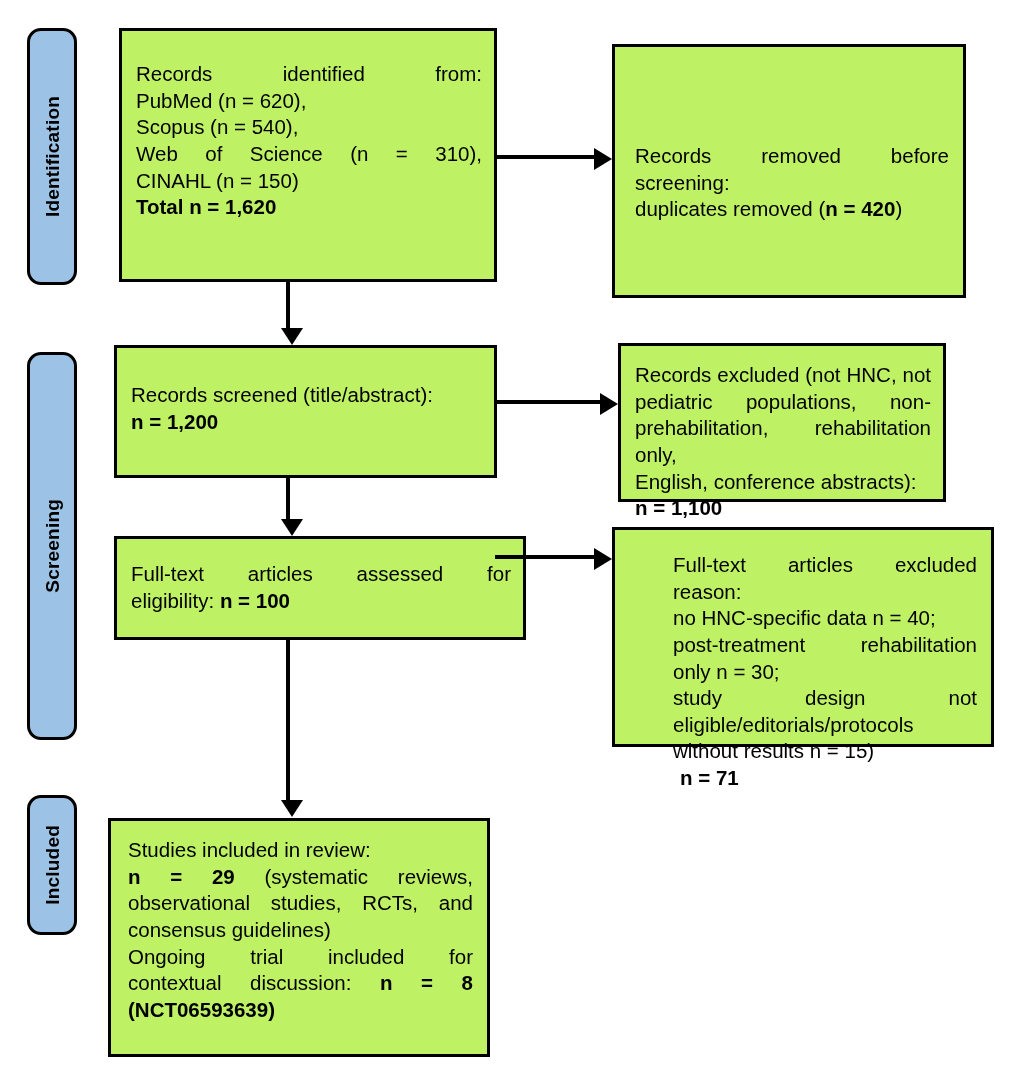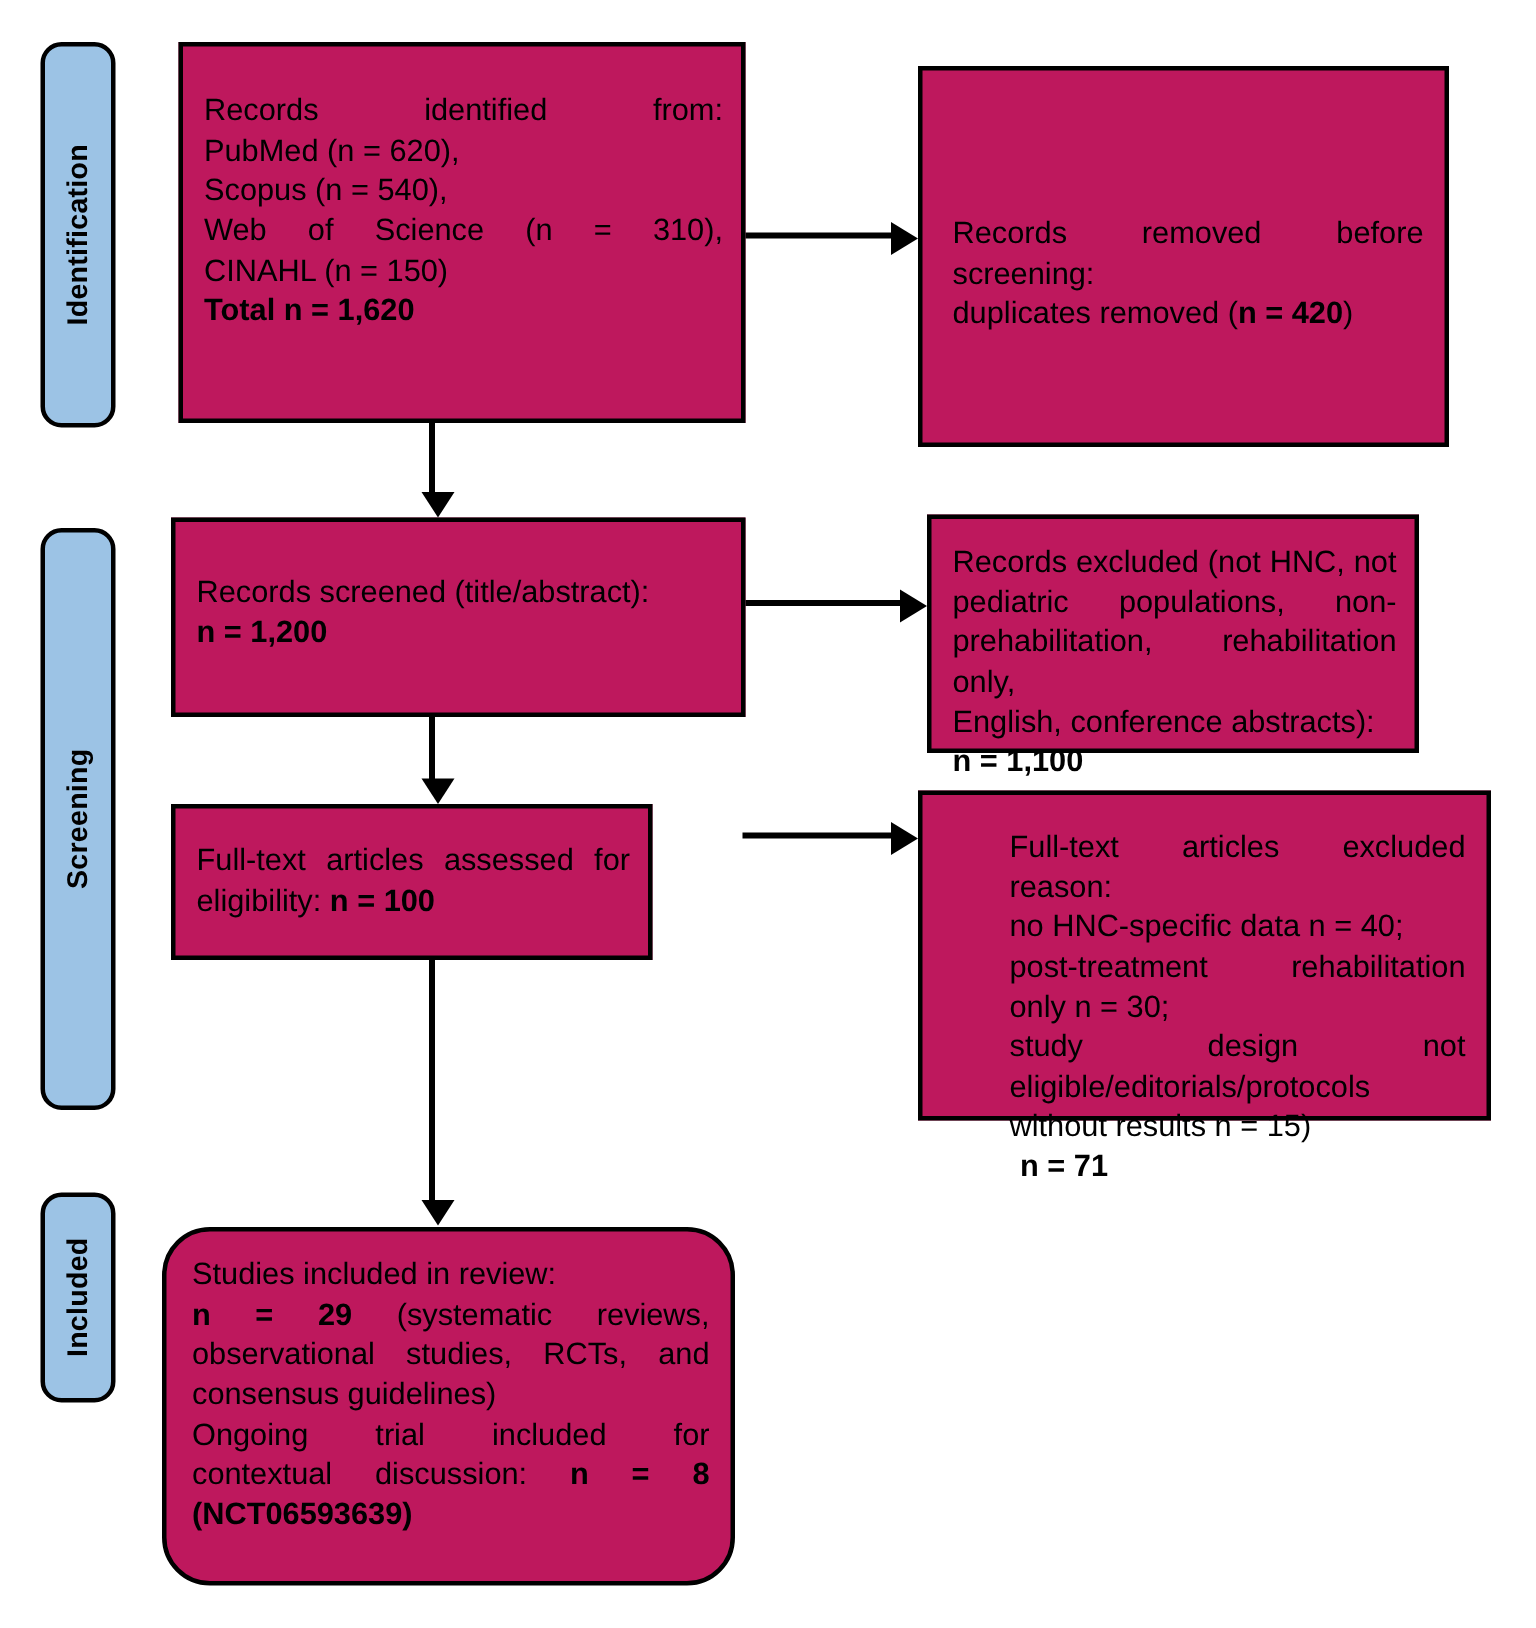--- a/index.html
+++ b/index.html
@@ -47,7 +47,7 @@
   
   .flow-box {
     position: absolute;
-    background: #be185d;
+    background: #bef264;
     border: 3px solid #000000;
     box-sizing: border-box;
   }

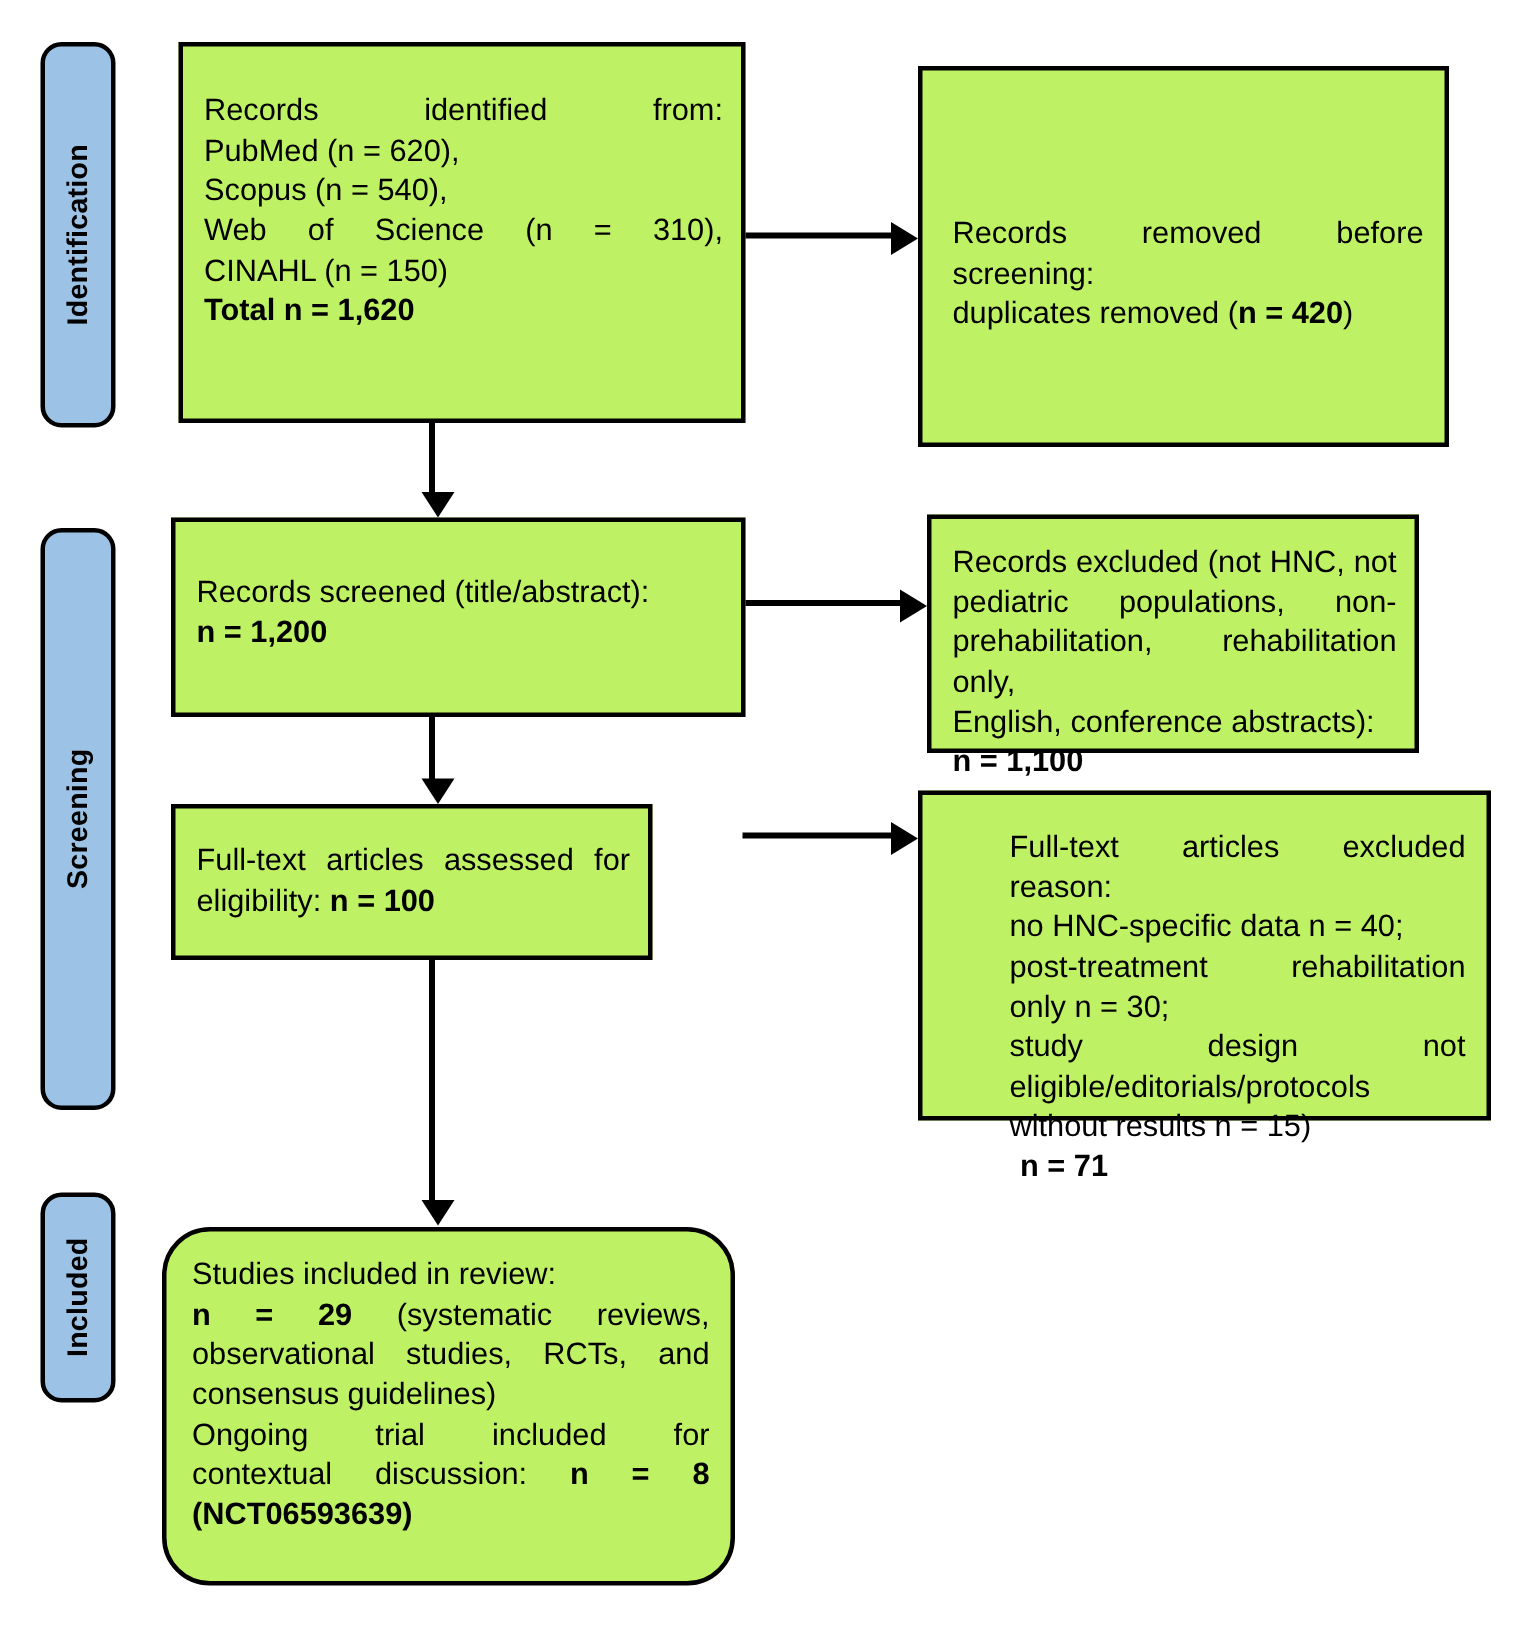--- a/index.html
+++ b/index.html
@@ -155,7 +155,7 @@
     </div>
   </div>
 
-  <div class="flow-box" style="left:114px; top:536px; width:321px; height:104px;">
+  <div class="flow-box" style="left:114px; top:536px; width:412px; height:104px;">
     <div class="box-text" style="top:22px;">
       <span class="jline">Full-text articles assessed for</span>
       <span class="jline last"><span>eligibility: </span><b>n = 100</b></span>

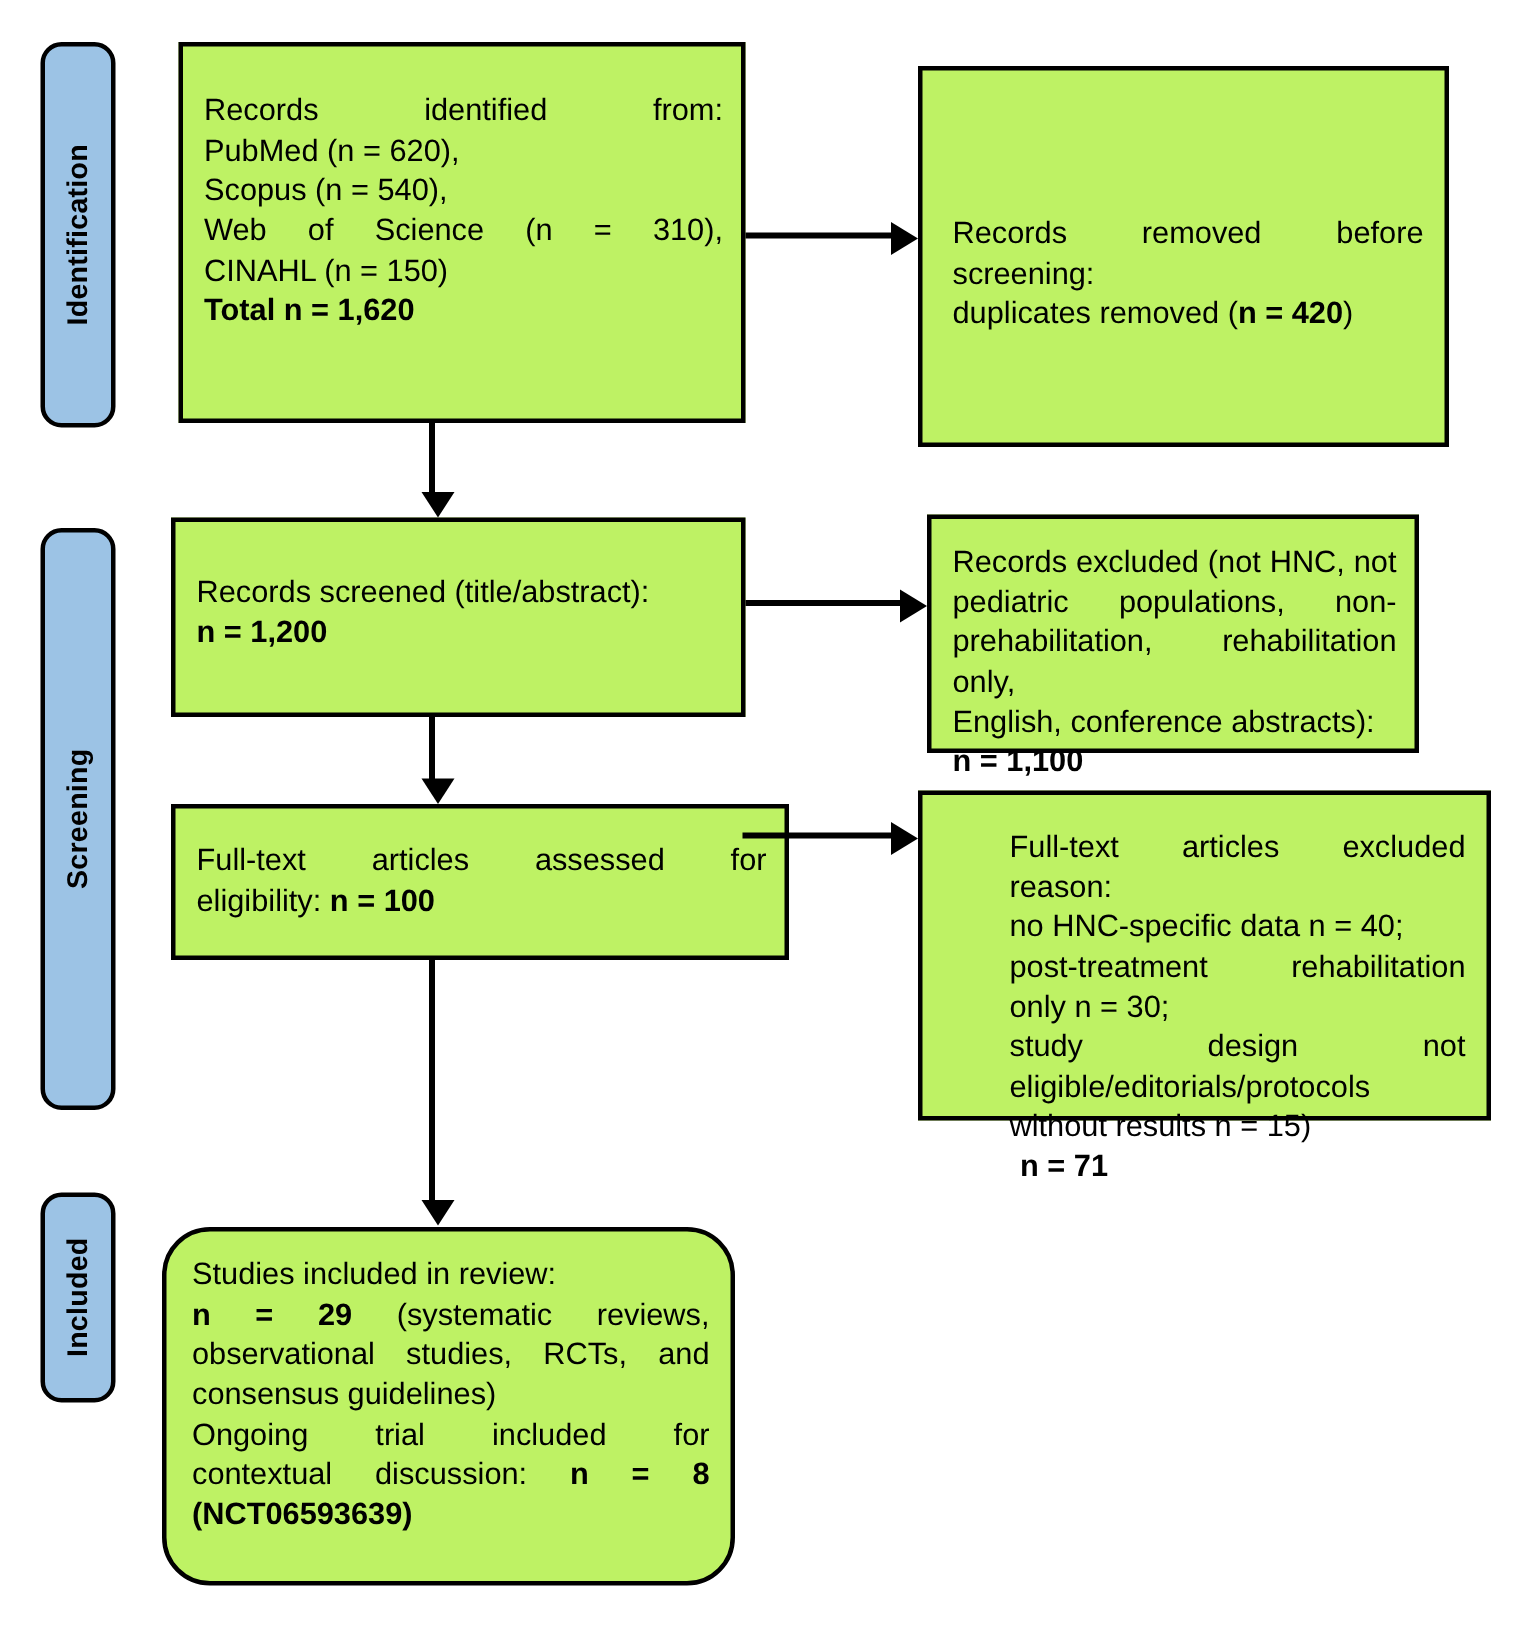--- a/index.html
+++ b/index.html
@@ -176,7 +176,7 @@
     </div>
   </div>
 
-  <div class="flow-box" style="left:108px; top:818px; width:382px; height:239px;border-radius:32px;">
+  <div class="flow-box" style="left:108px; top:818px; width:382px; height:239px;">
     <div class="box-text" style="top:16px; left:17px; right:14px;">
       <span class="jline last">Studies included in review:</span>
       <span class="jline"><b>n = 29</b><span> (systematic reviews,</span></span>

